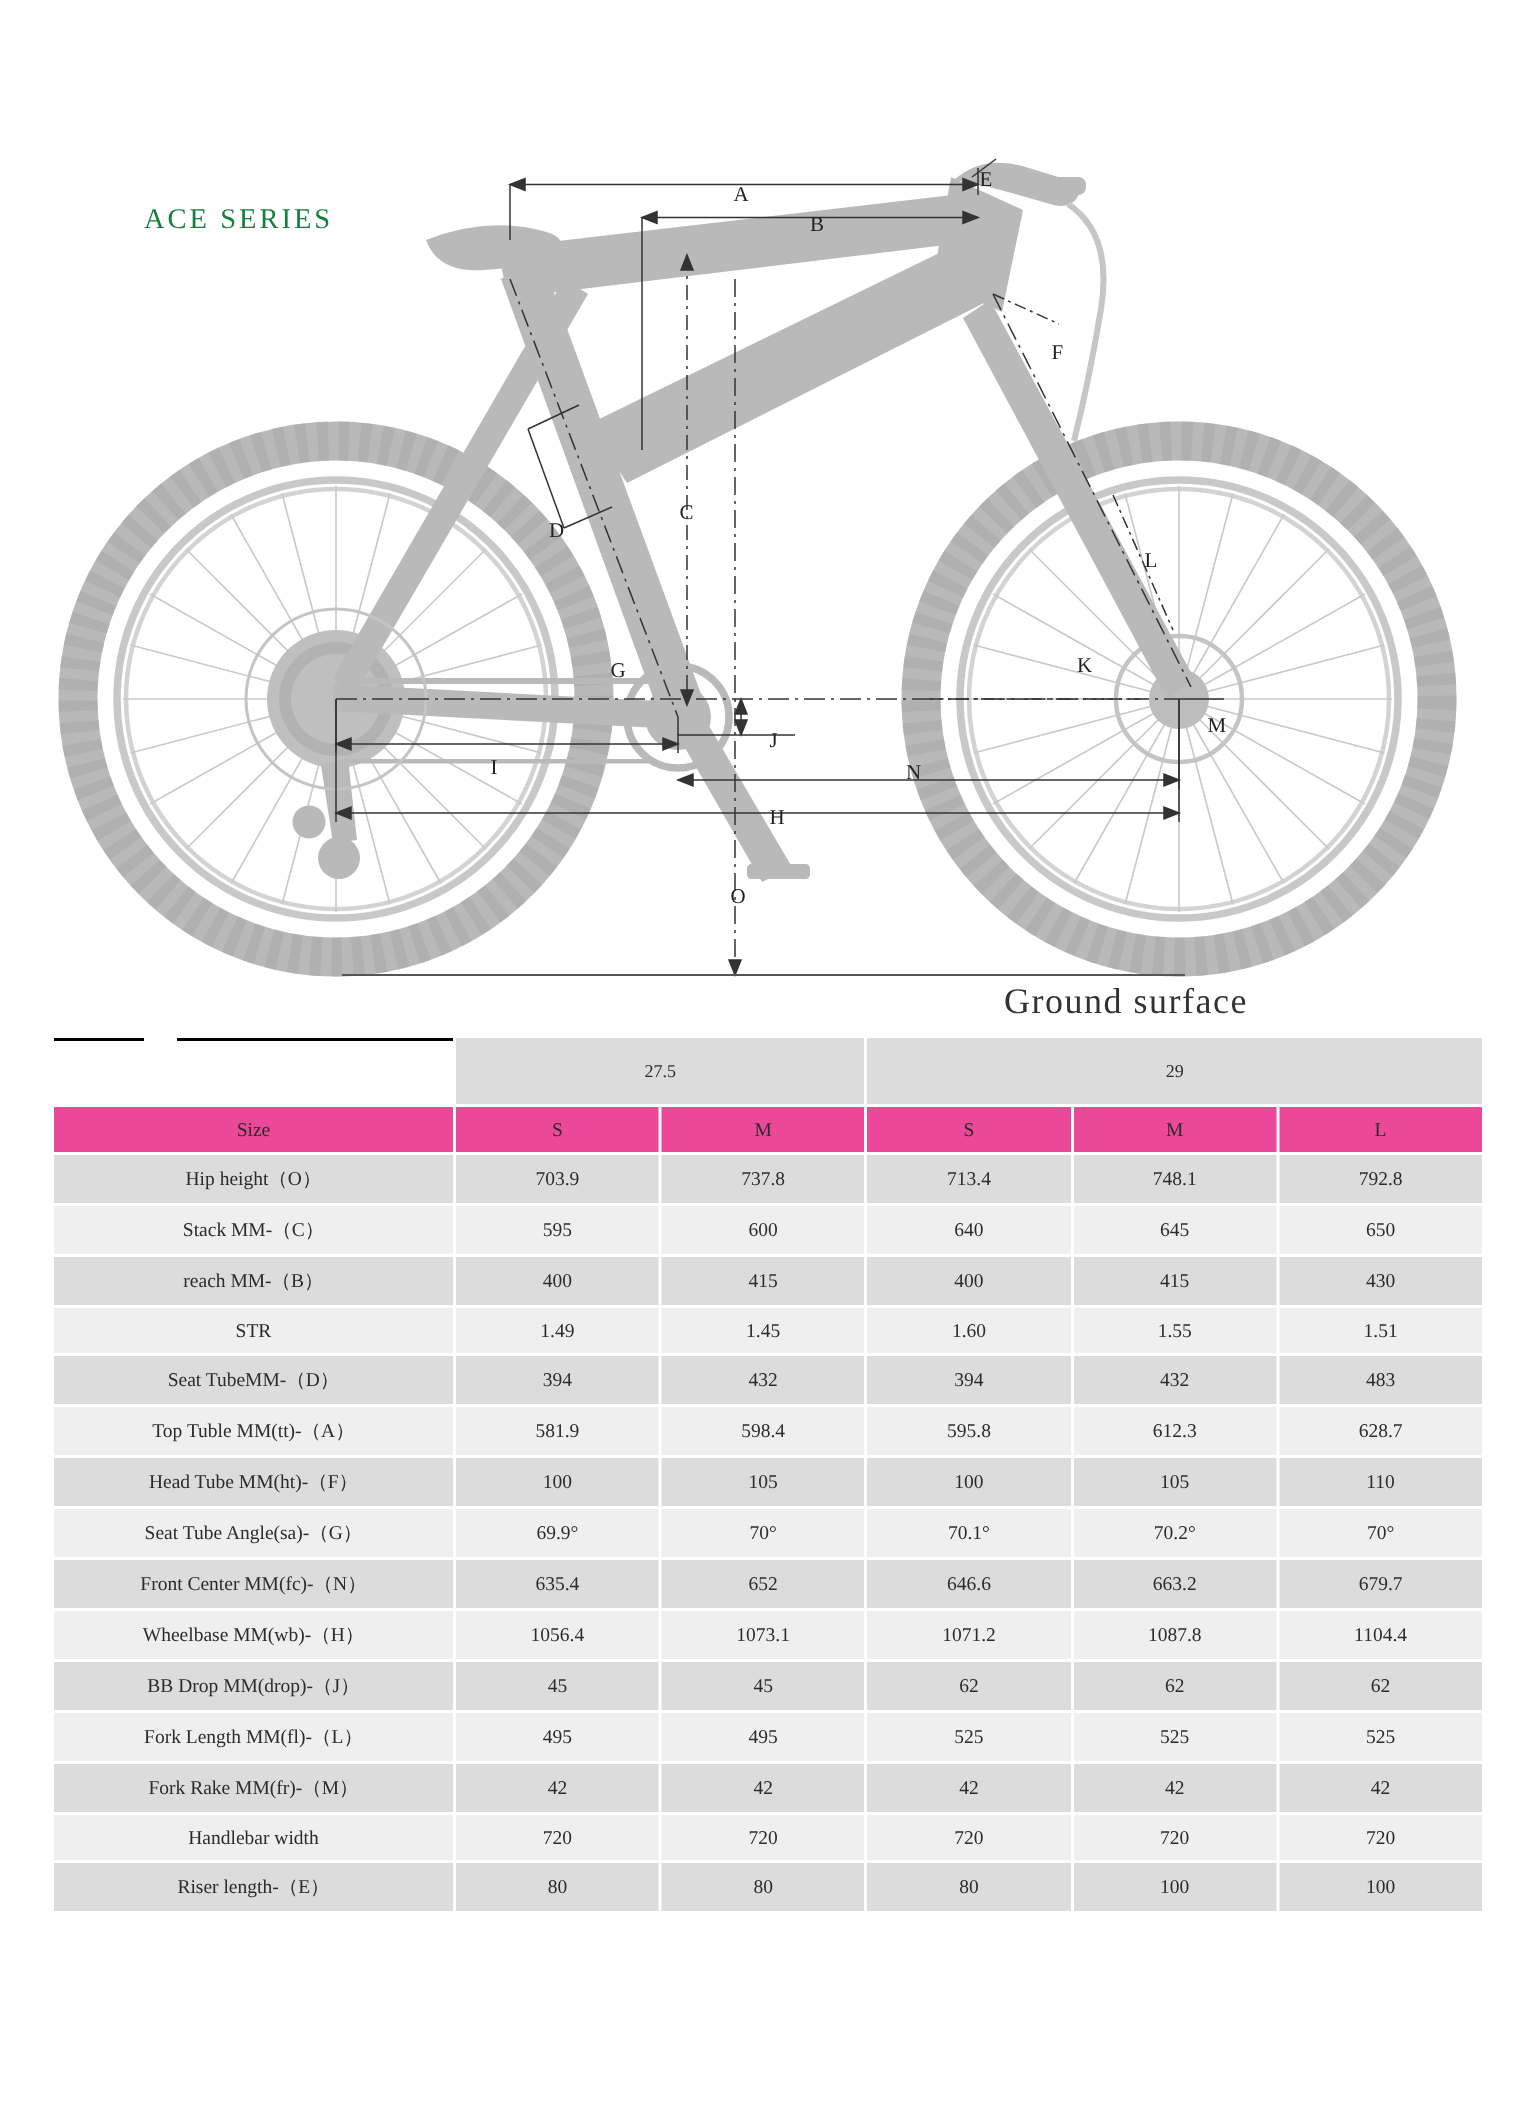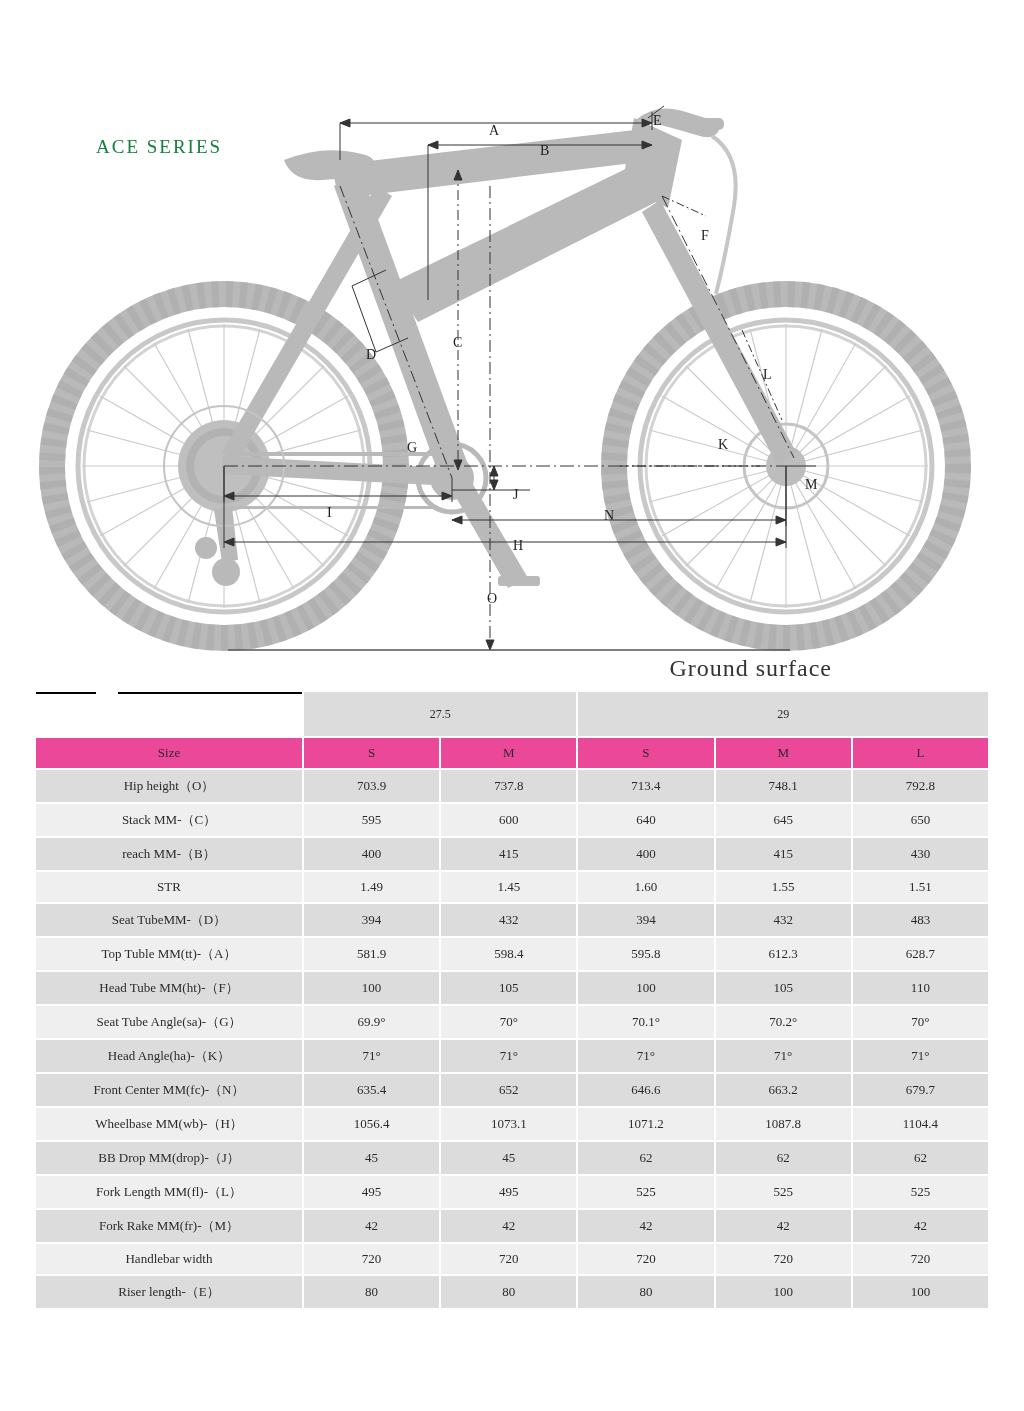--- a/index.html
+++ b/index.html
@@ -375,14 +375,6 @@
         <td class="cell-light">70°</td>
       </tr>
       <tr>
-        <td class="cell-gray rowlabel">Head Angle(ha)-（K）</td>
-        <td class="cell-gray">71°</td>
-        <td class="cell-gray">71°</td>
-        <td class="cell-gray">71°</td>
-        <td class="cell-gray">71°</td>
-        <td class="cell-gray">71°</td>
-      </tr>
-      <tr>
         <td class="cell-gray rowlabel">Front Center MM(fc)-（N）</td>
         <td class="cell-gray">635.4</td>
         <td class="cell-gray">652</td>

